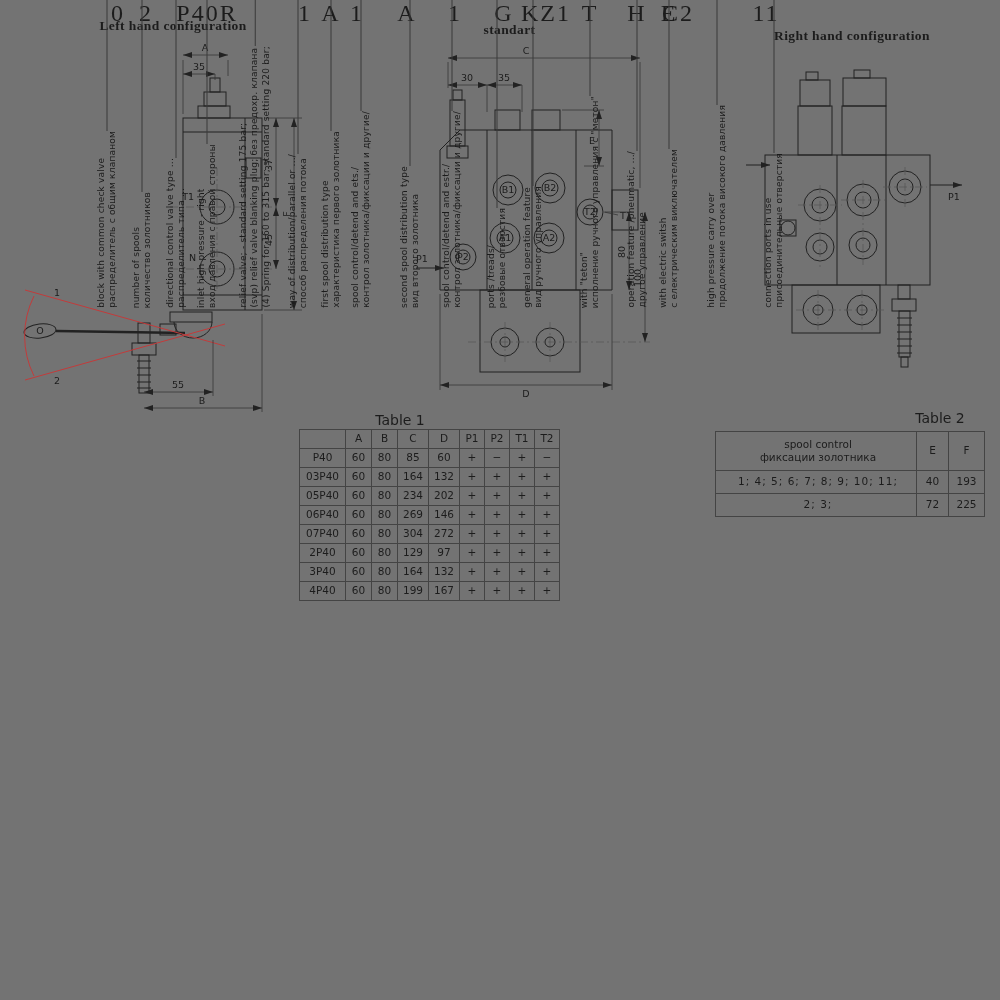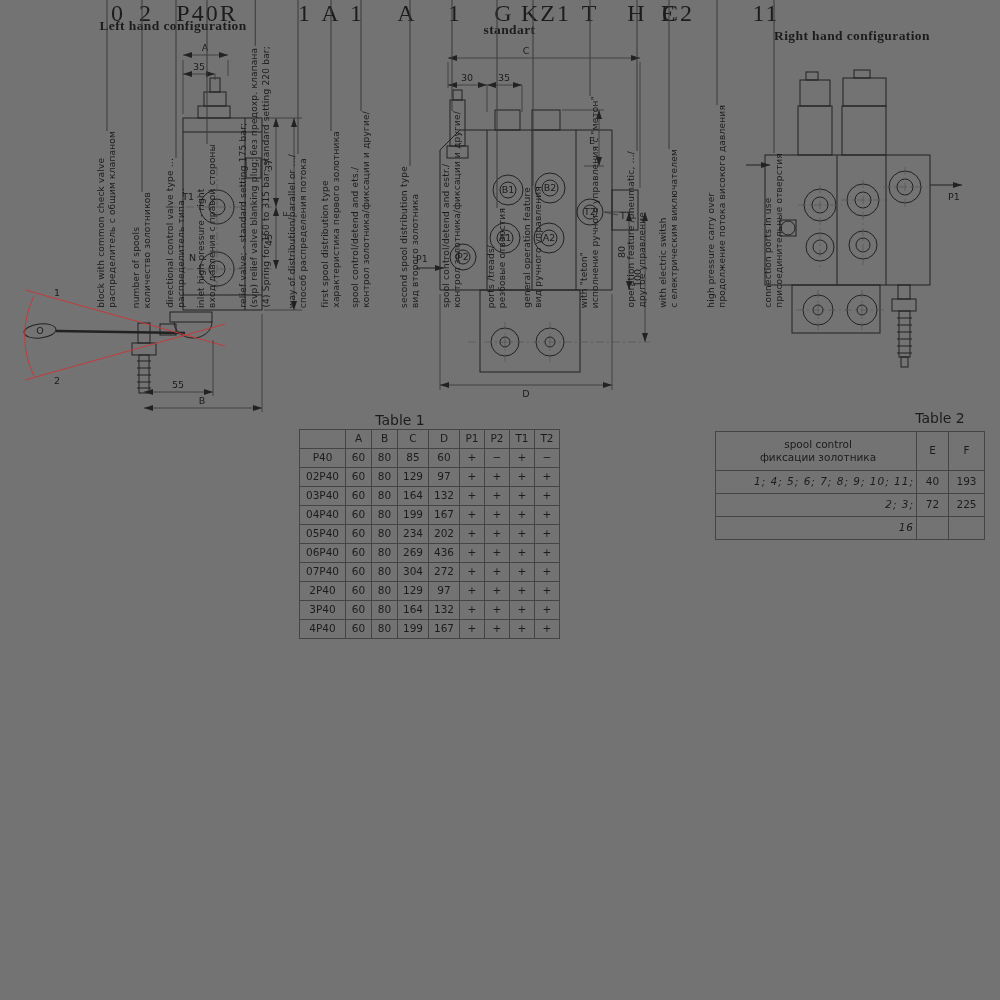--- a/index.html
+++ b/index.html
@@ -335,17 +335,6 @@
           <td>−</td>
           <td>+</td>
           <td>−</td>
-        </tr>
-        <tr>
-          <th>02P40</th>
-          <td>60</td>
-          <td>80</td>
-          <td>129</td>
-          <td>97</td>
-          <td>+</td>
-          <td>+</td>
-          <td>+</td>
-          <td>+</td>
         </tr>
         <tr>
           <th>03P40</th>

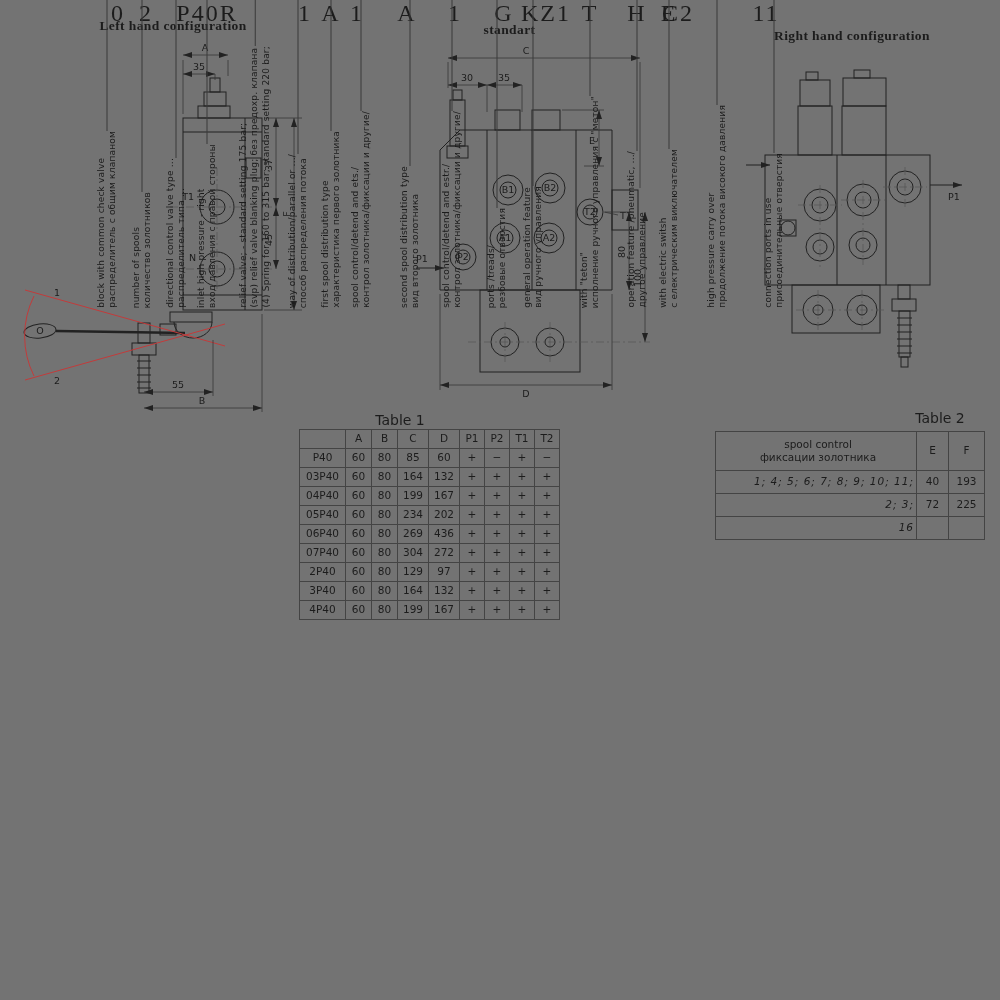--- a/index.html
+++ b/index.html
@@ -23,7 +23,7 @@
                                  padding:0 2px; height:18px; line-height:1.05; overflow:hidden; }
   table.t2 td, table.t2 th { height:22px; }
   table.t2 th.corner { white-space:pre-line; text-align:center; padding-left:6px; height:38px; line-height:1.25; }
-  table.t2 td.t2label { text-align:right; padding-left:6px; letter-spacing:1px;font-style:italic; }
+  table.t2 td.t2label { text-align:center; padding-left:6px; letter-spacing:1px; }
 
   #code-row { position:absolute; left:0; top:649; width:1000px; height:34px; }
   .code-seg { position:absolute; transform:translateX(-50%); font-family:"Liberation Serif", serif;

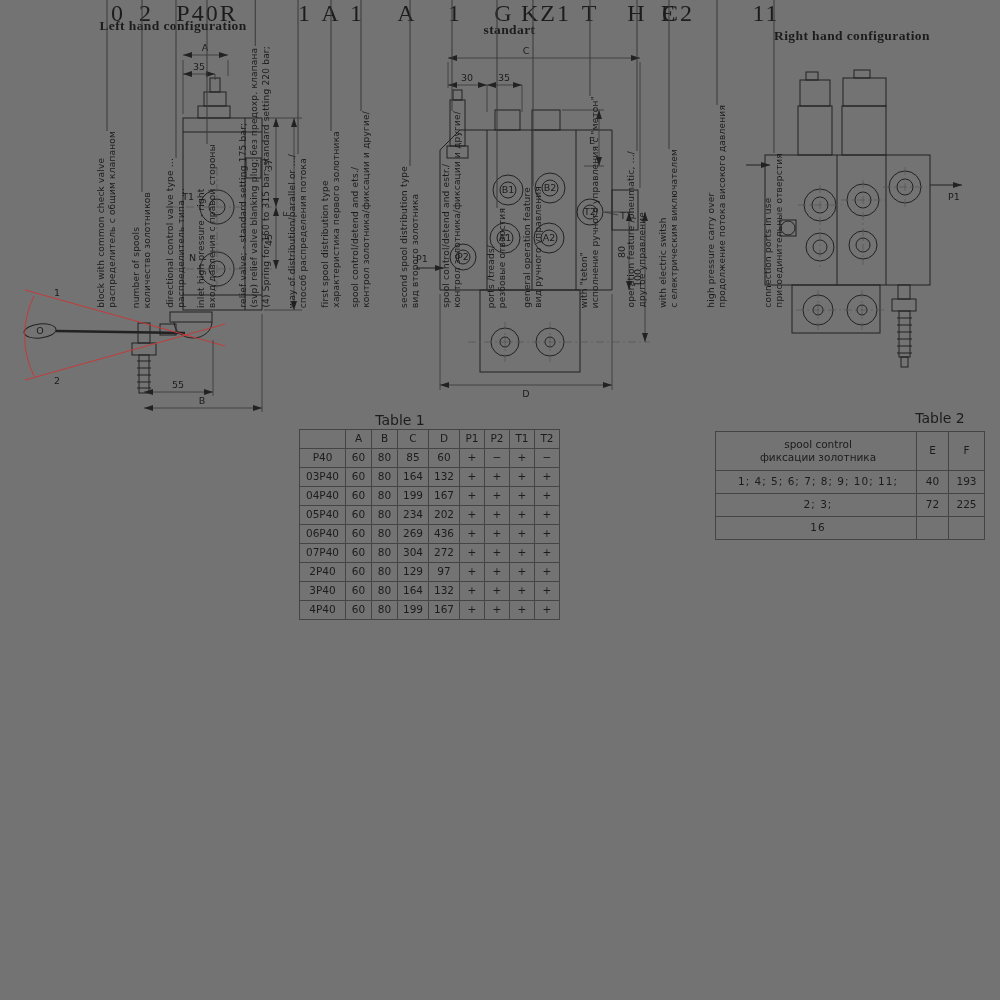--- a/index.html
+++ b/index.html
@@ -342,17 +342,6 @@
           <td>80</td>
           <td>164</td>
           <td>132</td>
-          <td>+</td>
-          <td>+</td>
-          <td>+</td>
-          <td>+</td>
-        </tr>
-        <tr>
-          <th>04P40</th>
-          <td>60</td>
-          <td>80</td>
-          <td>199</td>
-          <td>167</td>
           <td>+</td>
           <td>+</td>
           <td>+</td>

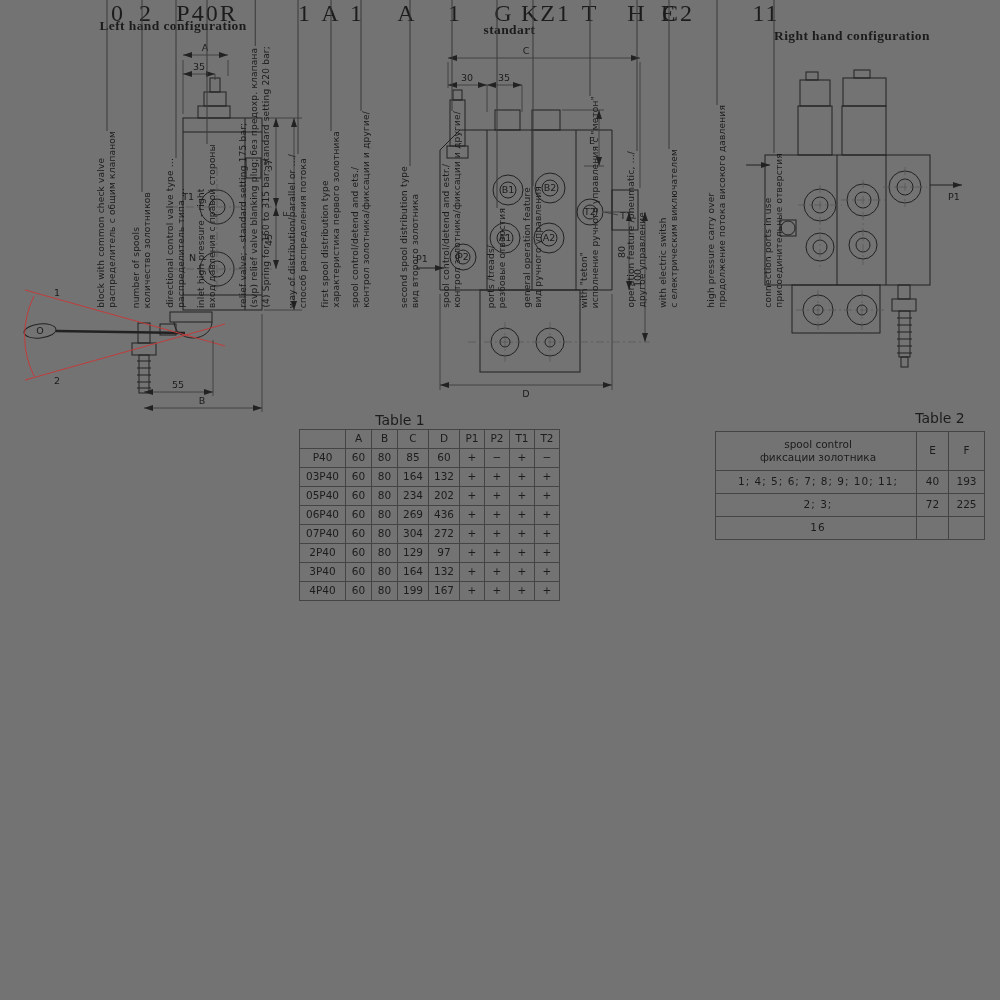--- a/index.html
+++ b/index.html
@@ -363,7 +363,7 @@
           <td>60</td>
           <td>80</td>
           <td>269</td>
-          <td>436</td>
+          <td>146</td>
           <td>+</td>
           <td>+</td>
           <td>+</td>

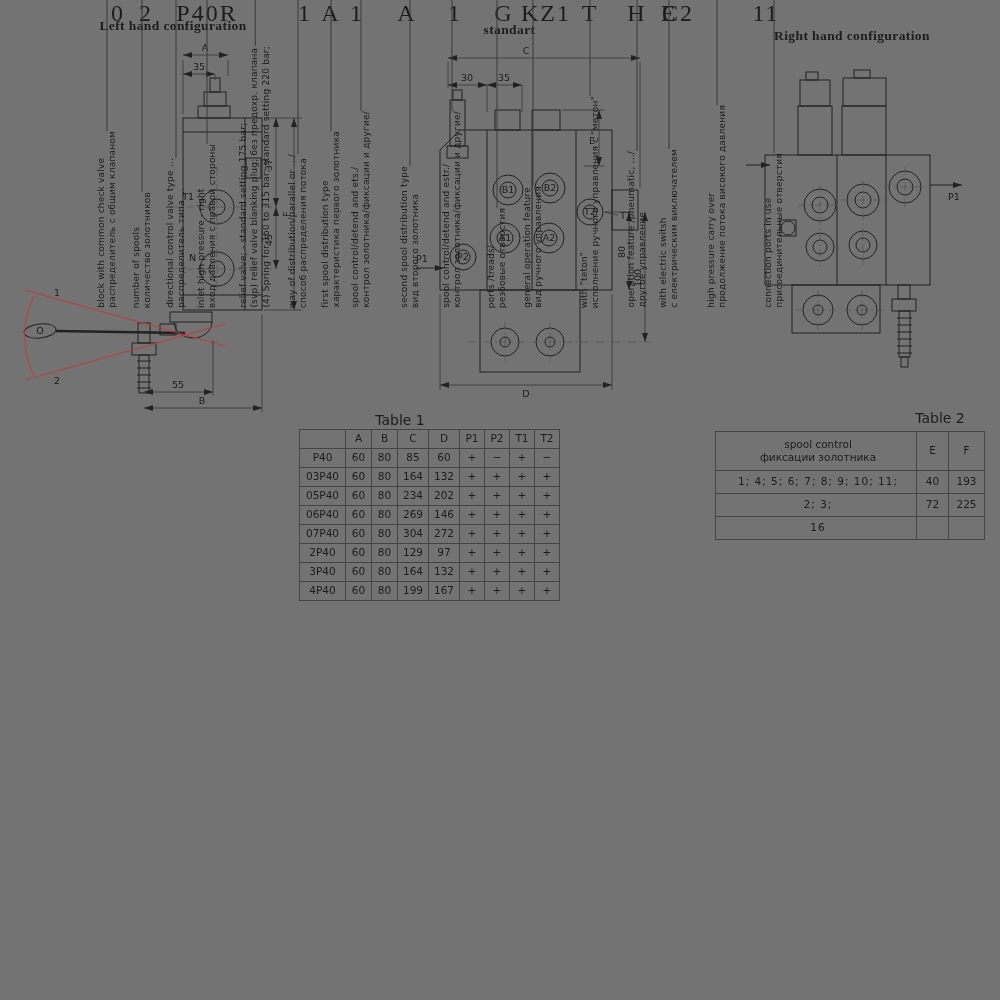--- a/index.html
+++ b/index.html
@@ -441,11 +441,6 @@
           <td class="t2label">2;  3;</td>
           <td>72</td>
           <td>225</td>
-        </tr>
-        <tr>
-          <td class="t2label">16</td>
-          <td></td>
-          <td></td>
         </tr>
       </tbody>
   </table>

